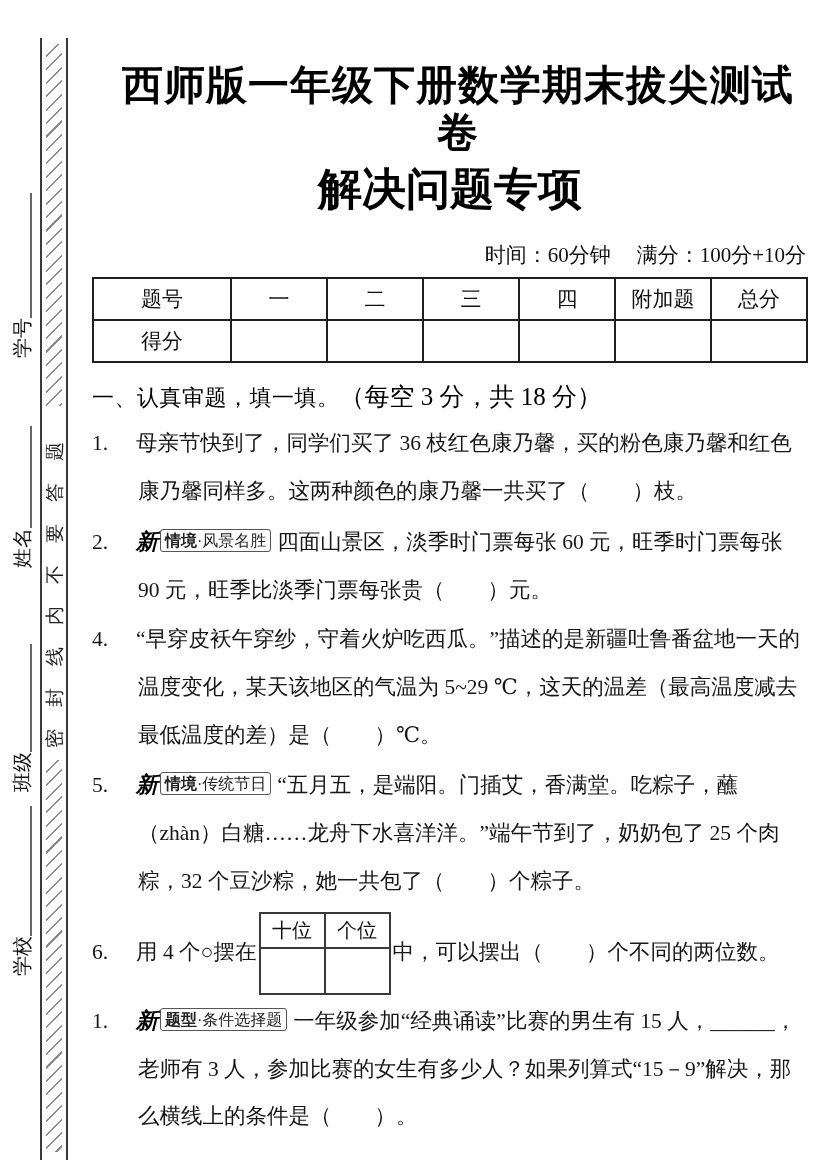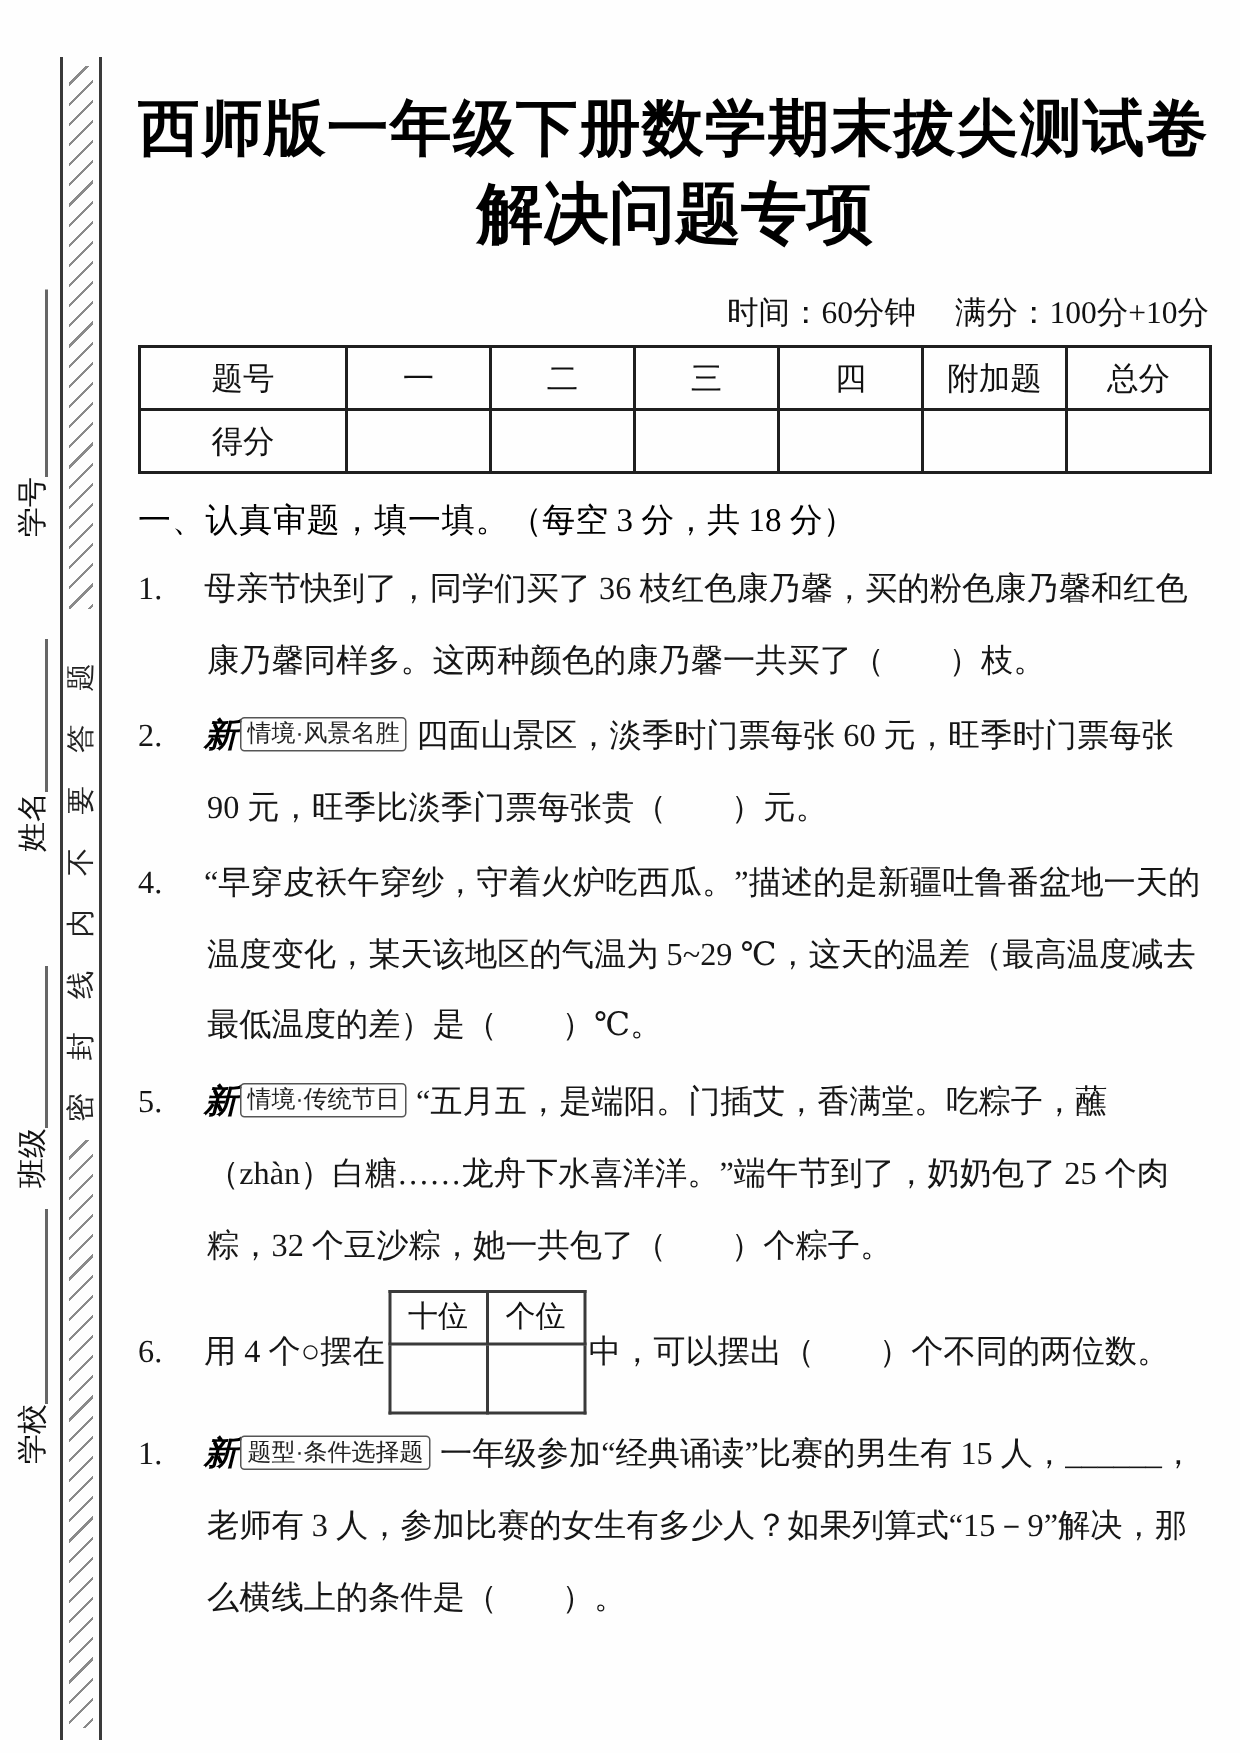--- a/index.html
+++ b/index.html
@@ -39,7 +39,7 @@
   
   .content { position:absolute; left:92px; top:0; width:716px; }
   .title {
-    margin:62px 0 4px 0; font-size:41px; line-height:1.15;
+    margin:62px 0 4px 16px; text-align:center; font-size:41px; line-height:1.15;
     font-weight:900; letter-spacing:1px; color:#000;
   }
   .subtitle { margin:2px 0 0 0; text-align:center; font-size:44px; font-weight:900; color:#000; }

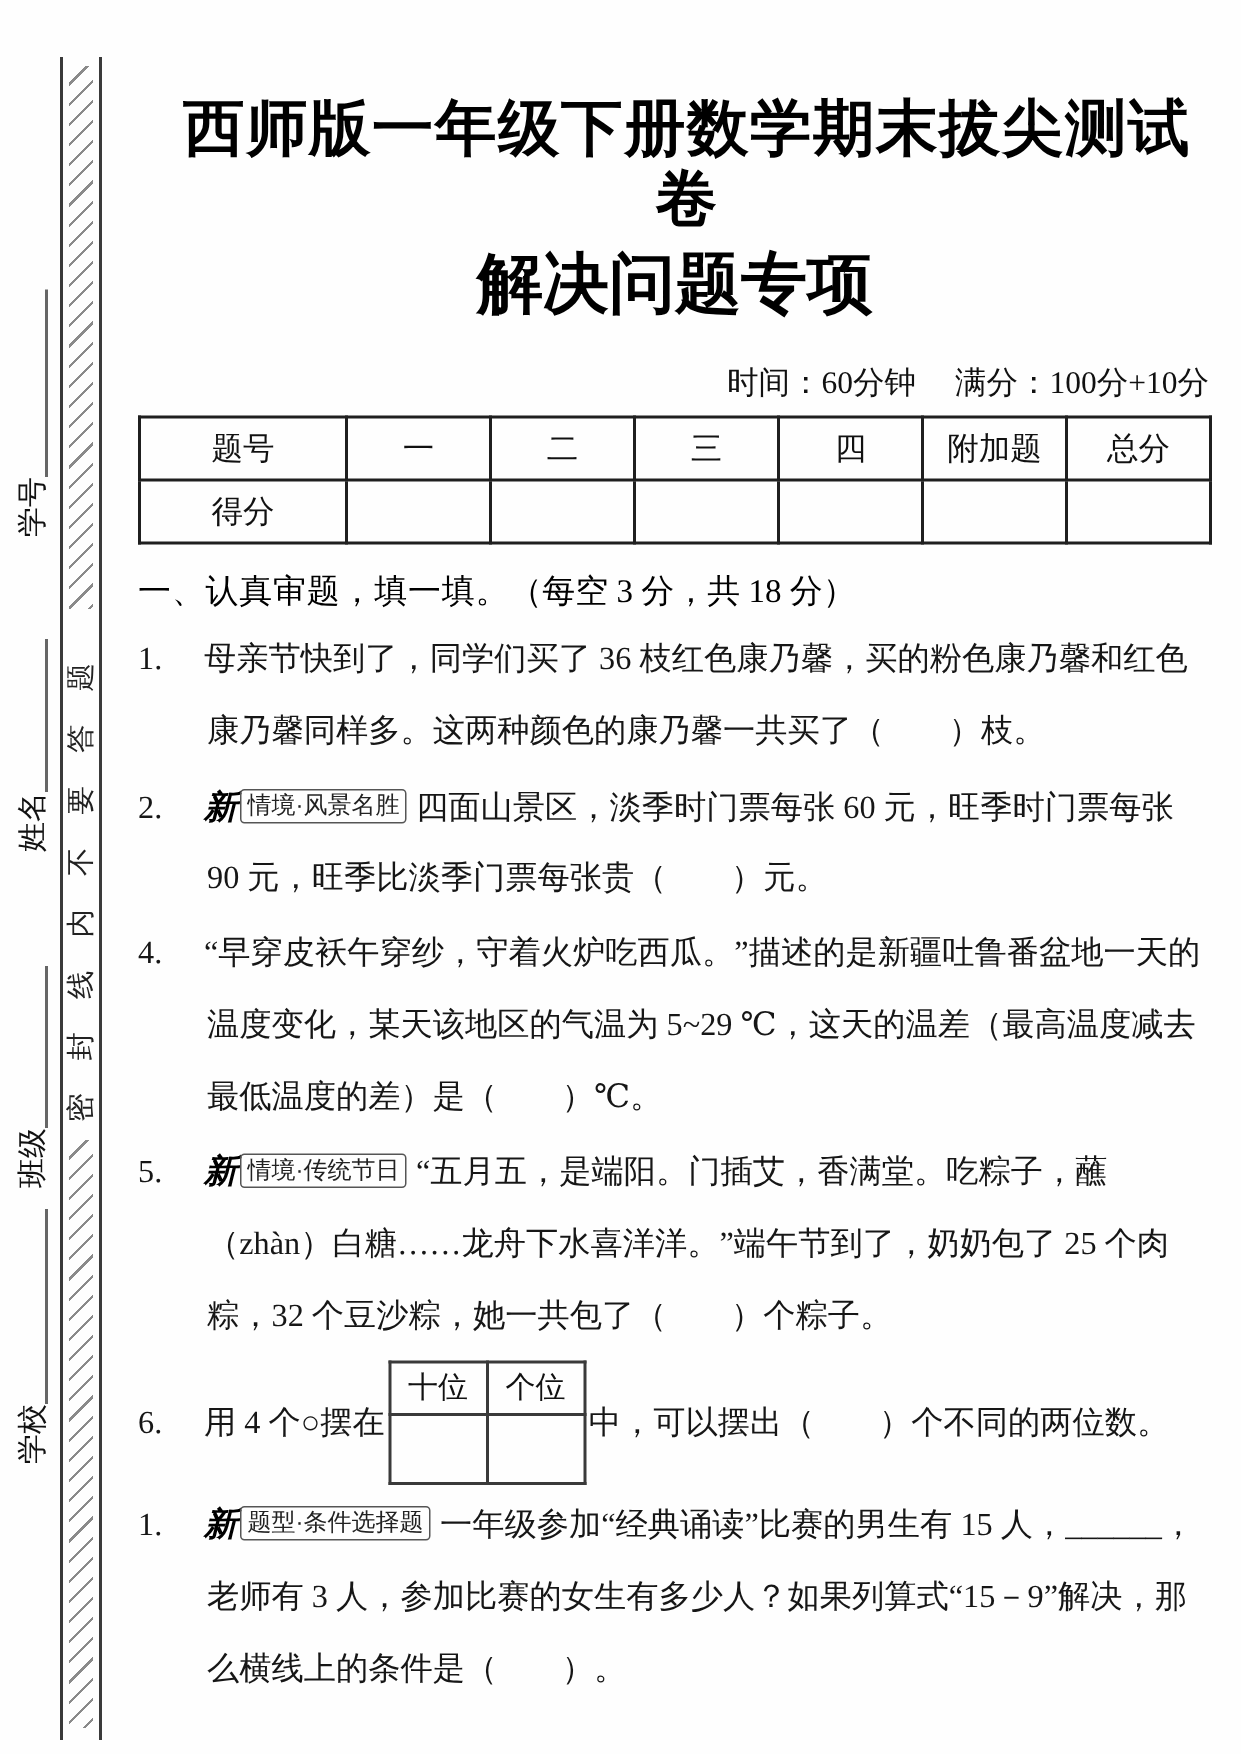--- a/index.html
+++ b/index.html
@@ -54,7 +54,7 @@
 
   .sec-heading { margin:16px 0 6px 0; font-size:22px; line-height:1.4; color:#000; }
   .sec-heading b { font-family:"Liberation Sans","DejaVu Sans",sans-serif; font-weight:400; letter-spacing:0.5px; }
-  .sec-heading .note { font-weight:400; font-size:22px; }
+  .sec-heading .note { font-weight:400; font-size:25px; }
 
   .q { padding-left:46px; text-indent:-46px; font-size:21.5px; line-height:2.22; margin:2px 0; color:#161616; }
   .q-num { display:inline-block; width:44px; text-indent:0; }

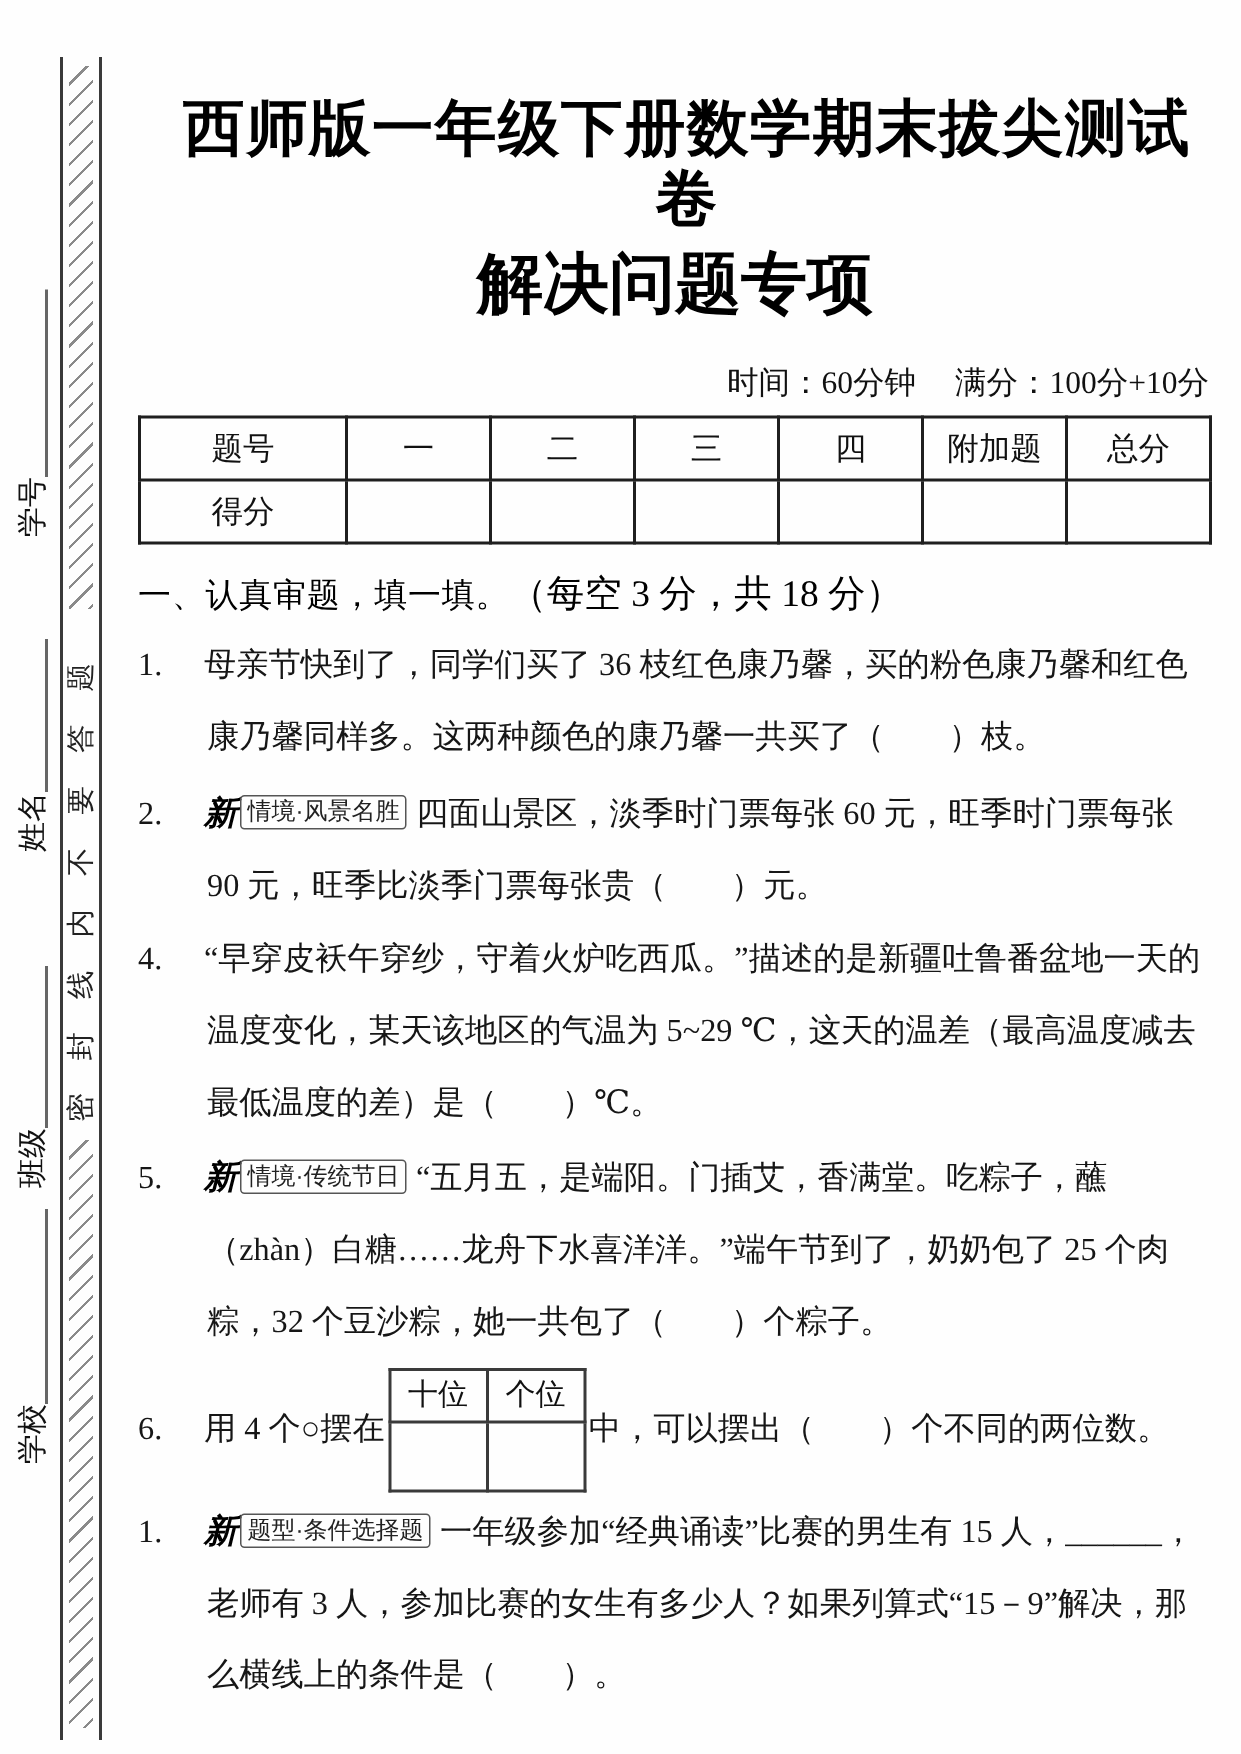--- a/index.html
+++ b/index.html
@@ -67,7 +67,7 @@
     font-size:16px; line-height:21px; vertical-align:3px; text-indent:0;
     font-family:"Liberation Sans","DejaVu Sans",sans-serif; color:#222;
   }
-  .badge-box b { font-weight:400; }
+  .badge-box b { font-weight:700; }
 
   .q6-line { display:flex; align-items:center; padding-left:0; text-indent:0; margin-top:6px; }
   .q6-line .q-num { flex:0 0 44px; }

